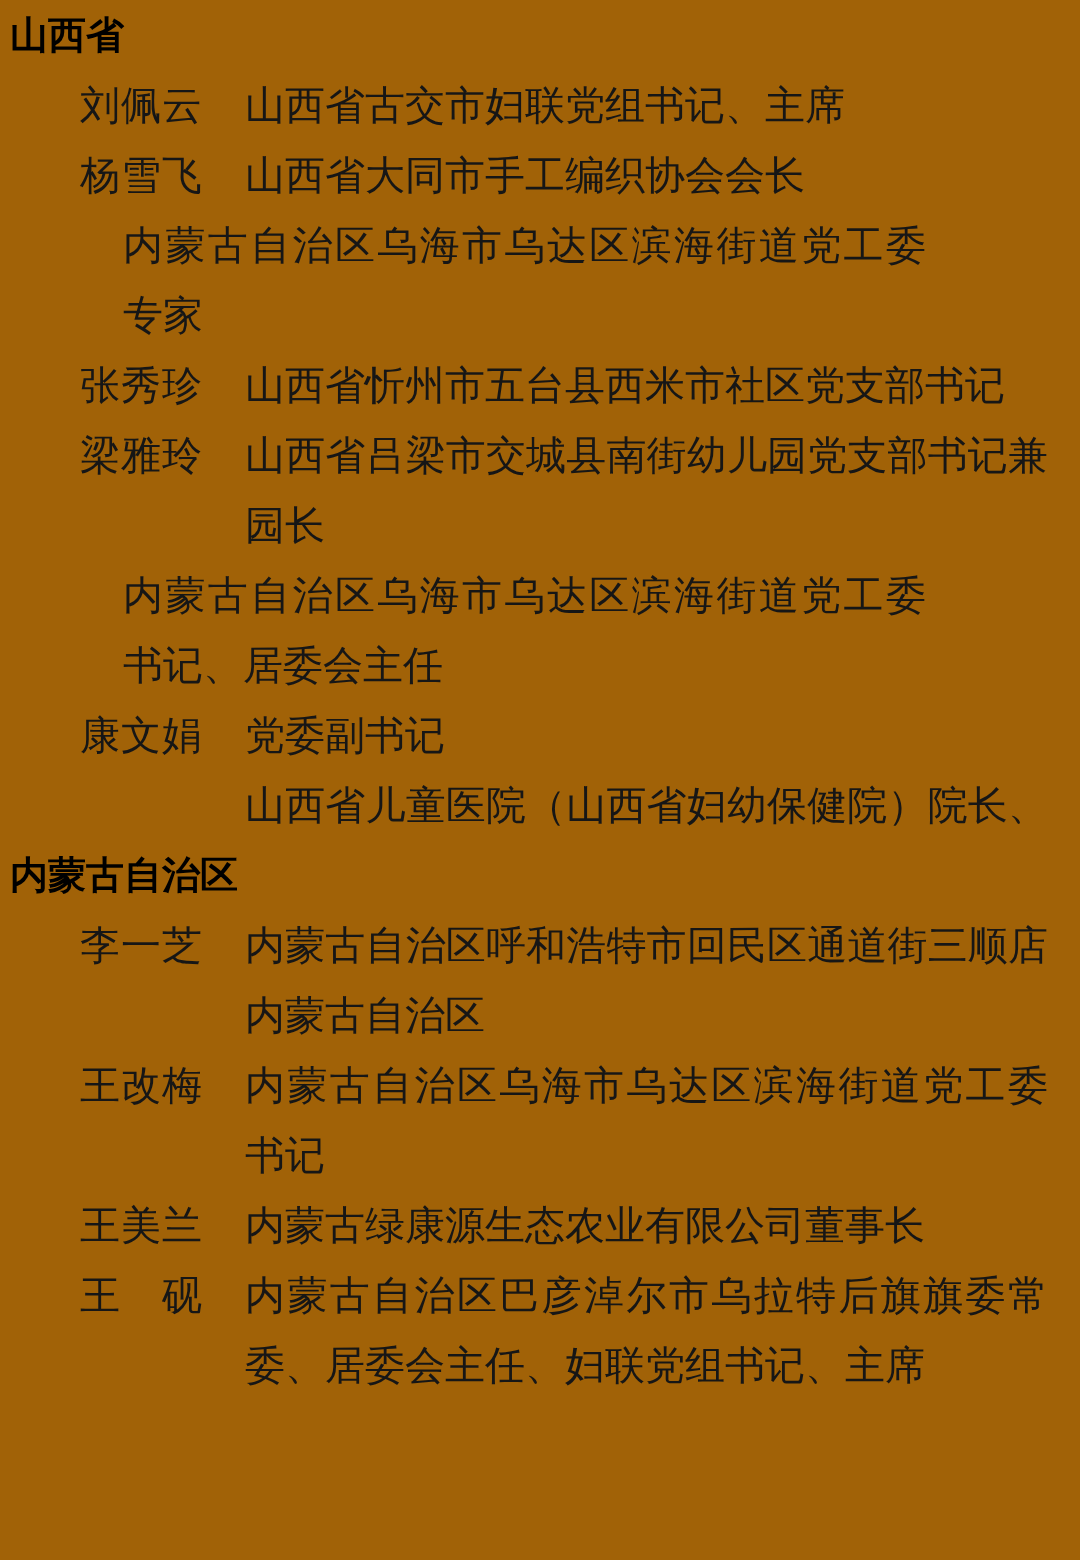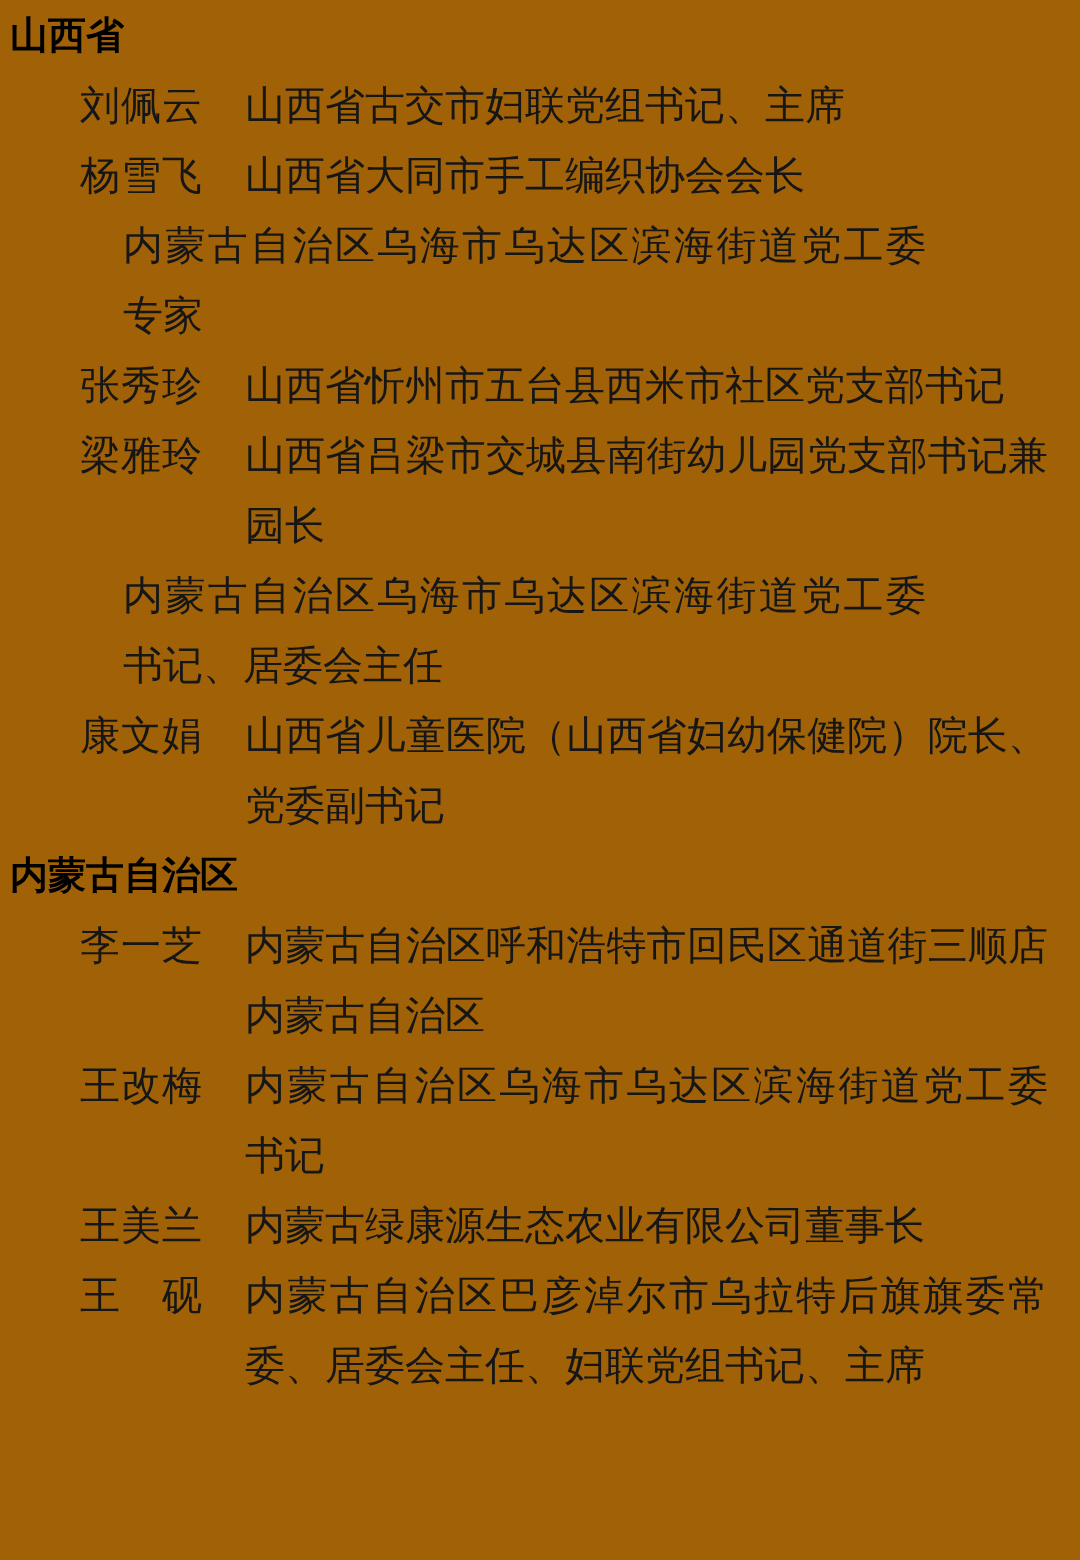--- a/index.html
+++ b/index.html
@@ -108,8 +108,8 @@
     <div class="row">
       <div class="name">康文娟</div>
       <div class="desc">
+        <div class="line">党委副书记</div>
         <div class="line j">山西省儿童医院（山西省妇幼保健院）院长、</div>
-        <div class="line">党委副书记</div>
       </div>
     </div>
   </div>

